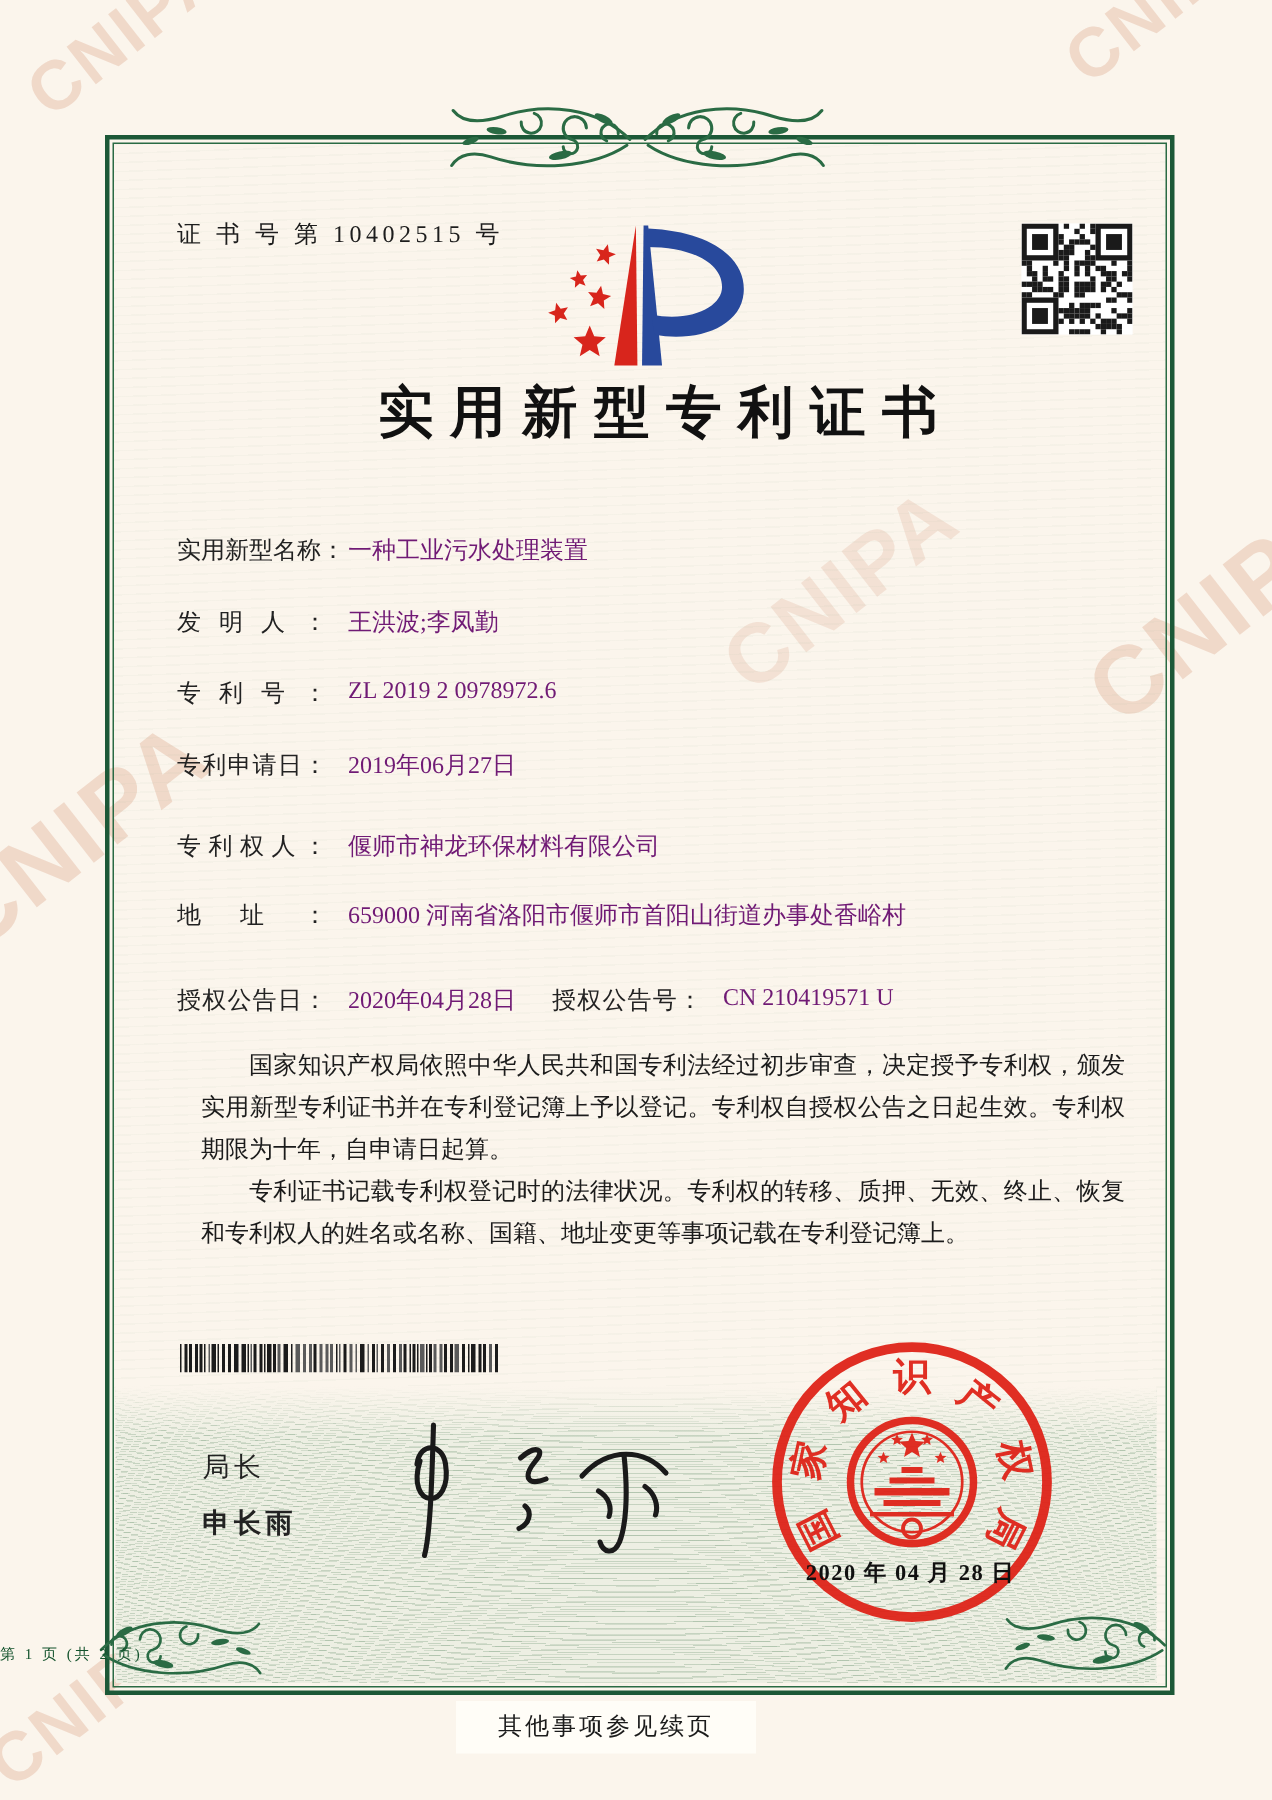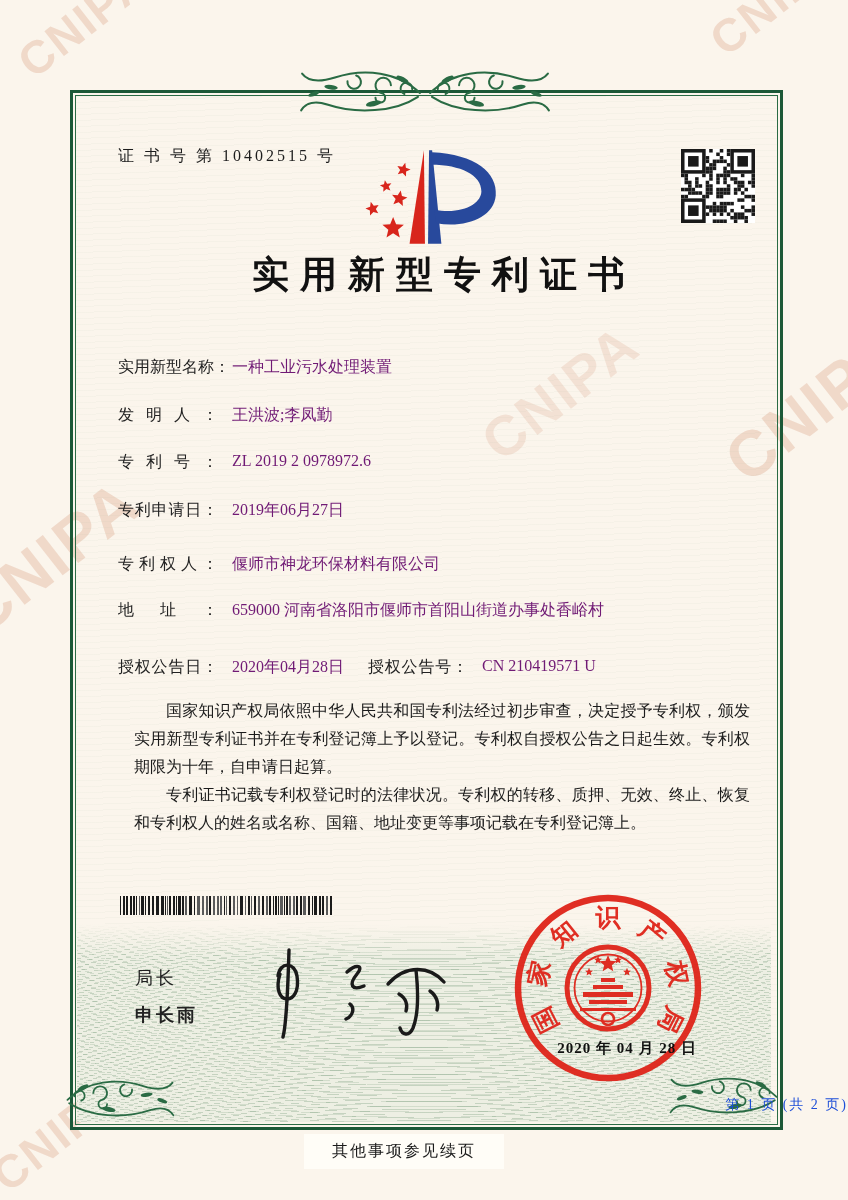--- a/index.html
+++ b/index.html
@@ -77,7 +77,7 @@
   .signature{position:absolute; left:250px; top:944px; width:210px; height:100px; z-index:4;}
   .seal{position:absolute; left:508px; top:888px; width:200px; height:200px; z-index:4; opacity:.95;}
   .seal-date{
-    position:absolute; left:517px; top:1039px; width:180px; text-align:right; z-index:5;
+    position:absolute; left:517px; top:1039px; width:180px; text-align:center; z-index:5;
     font-size:15px; font-weight:bold; letter-spacing:1px; color:#101010;
   }
   .page-footer{

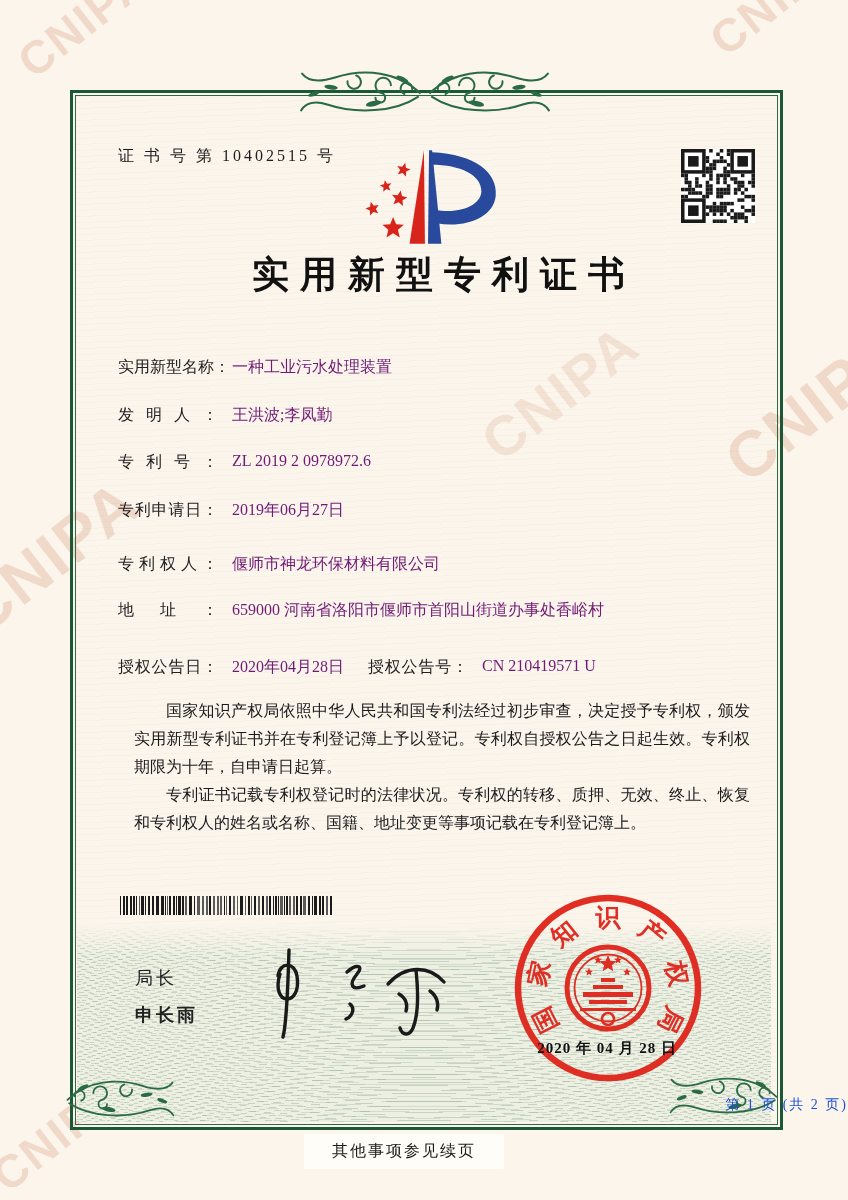--- a/index.html
+++ b/index.html
@@ -81,8 +81,8 @@
     font-size:15px; font-weight:bold; letter-spacing:1px; color:#101010;
   }
   .page-footer{
-    position:absolute; left:0; right:0; top:1096px; text-align:right;
-    font-size:14px; letter-spacing:2px; z-index:3; color:#1d4ed8;
+    position:absolute; left:0; right:0; top:1096px; text-align:left;
+    font-size:10px; letter-spacing:2px; z-index:3; color:#14532d;
   }
   .continuation{
     position:absolute; left:404px; top:1134px; transform:translateX(-50%);

